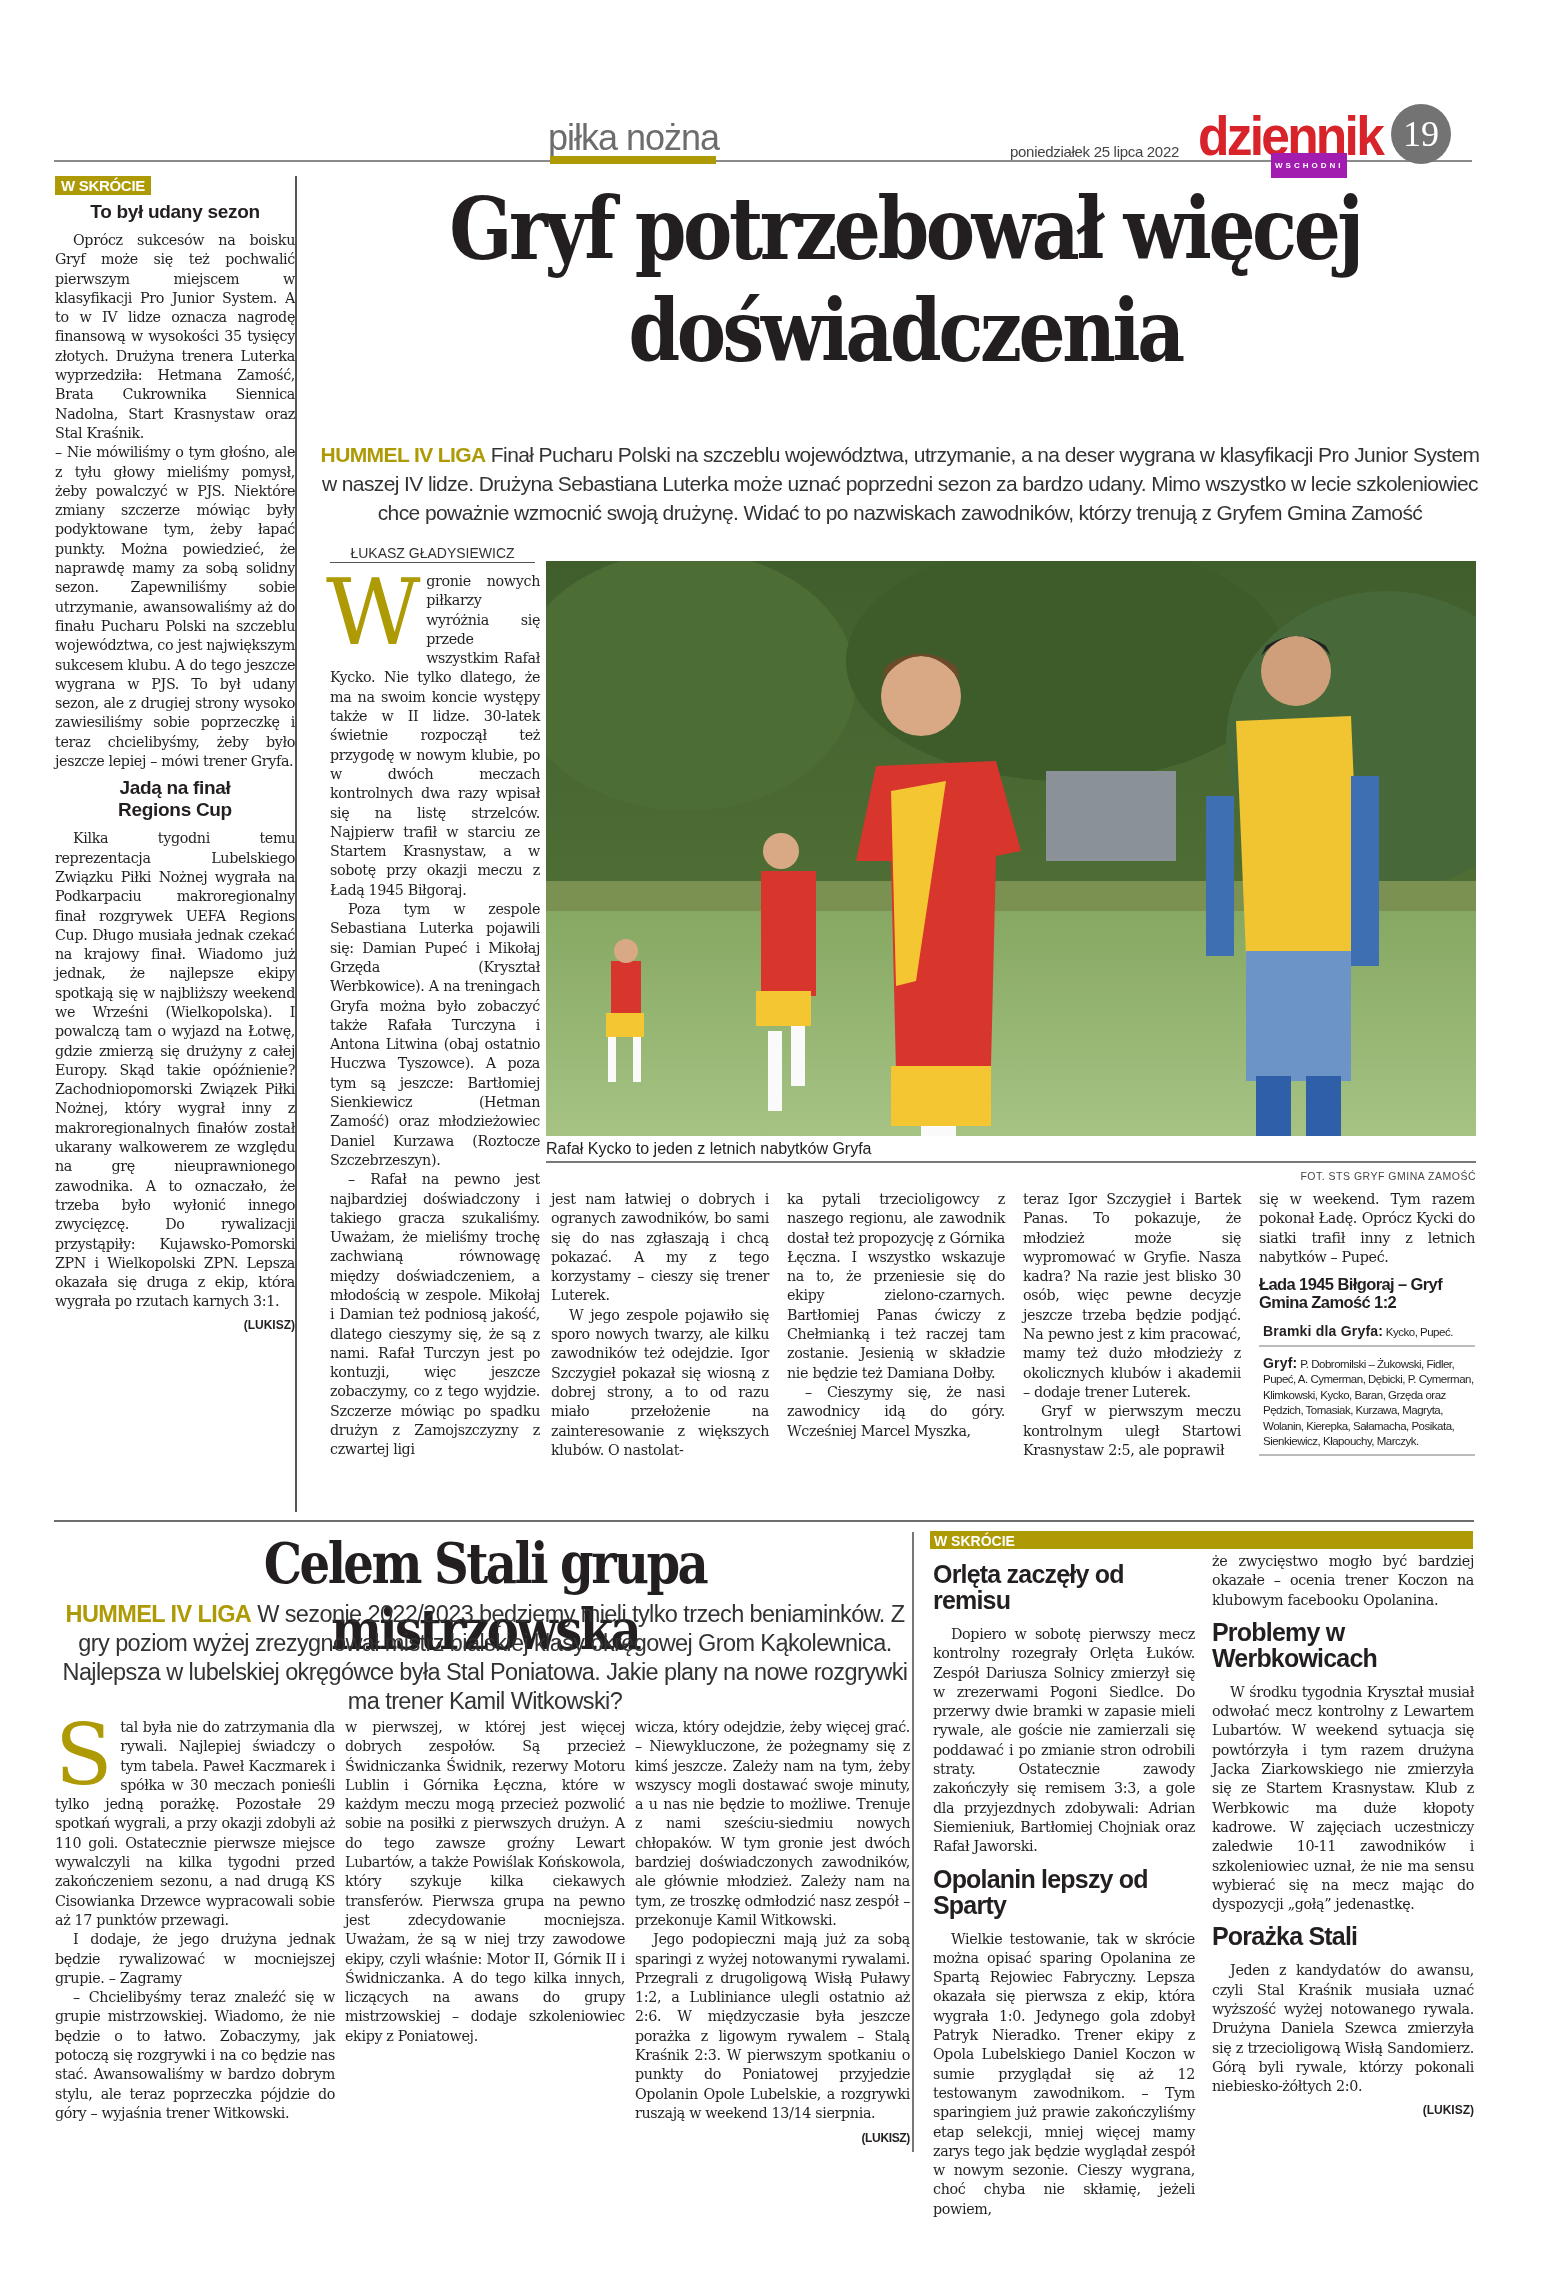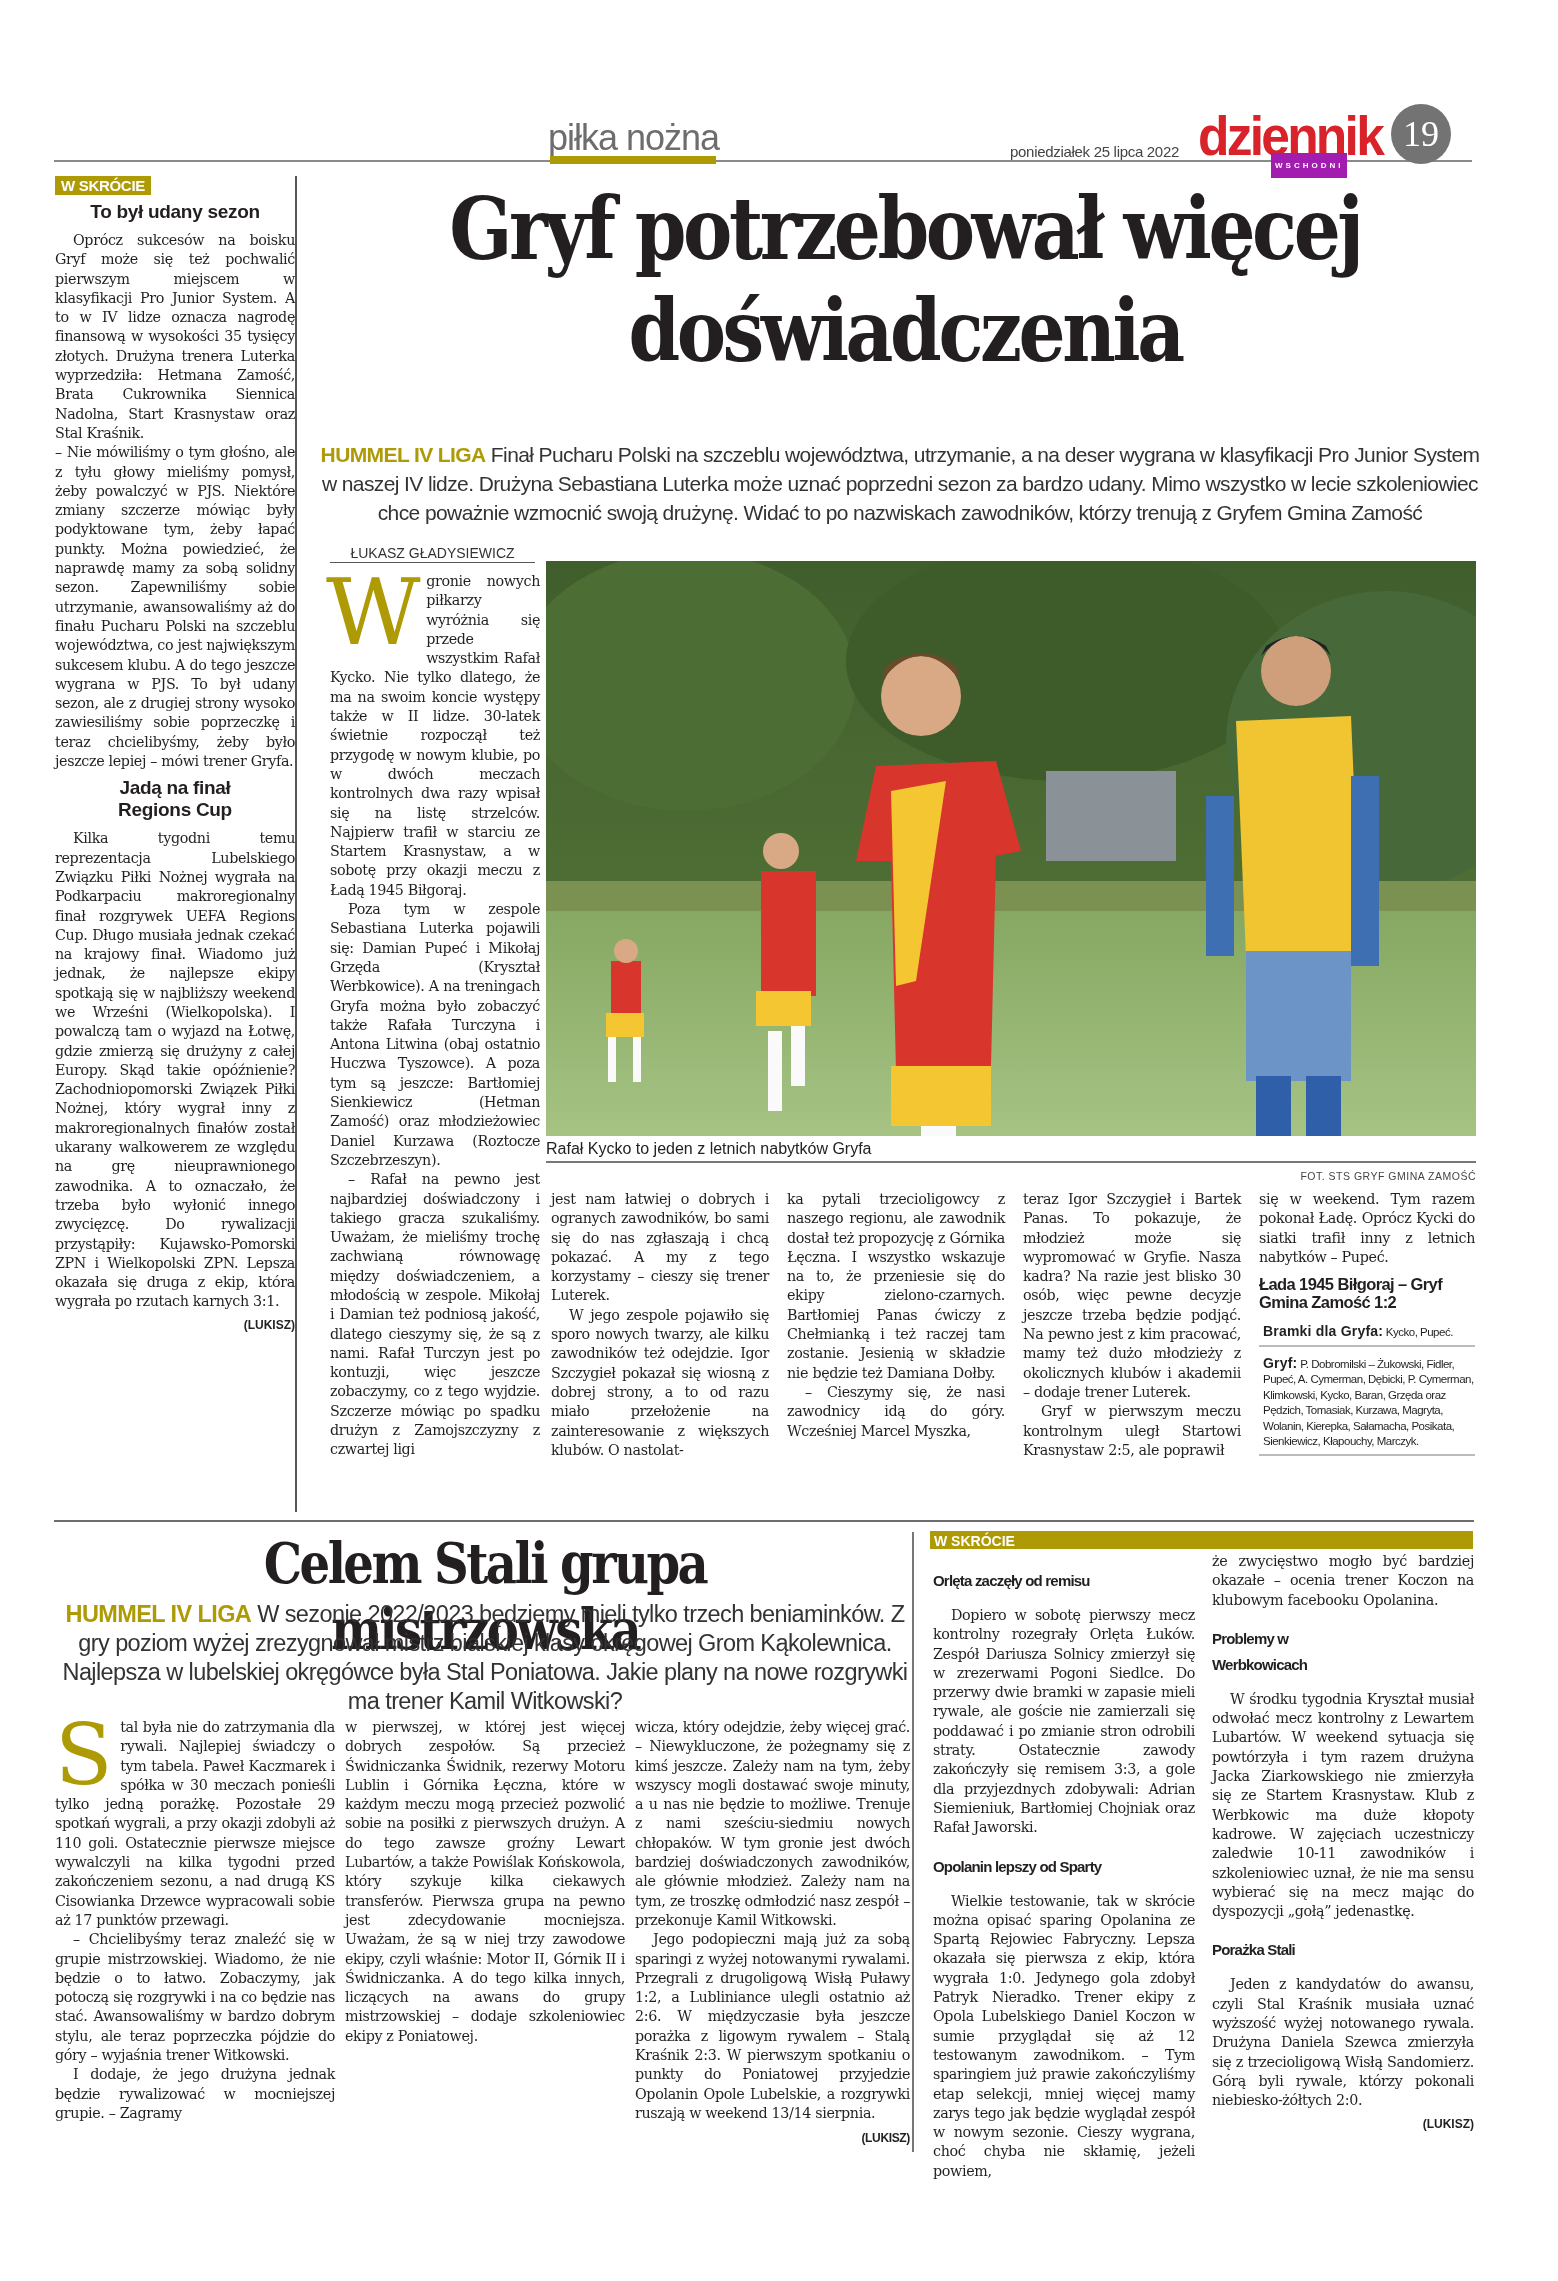--- a/index.html
+++ b/index.html
@@ -64,7 +64,7 @@
   #brief-bar span { color: #fff; font-family: "Liberation Sans", sans-serif; font-weight: bold; font-size: 14px; padding-left: 4px; line-height: 18px; }
   #r1 { left: 933px; top: 1552px; width: 262px; }
   #r2 { left: 1212px; top: 1552px; width: 262px; }
-  .brief-h { font-family: "Liberation Sans", sans-serif; font-weight: bold; font-size: 15px; line-height: 26px; margin: 16px 0 12px; letter-spacing: -0.8px; }
+  .brief-h { font-family: "Liberation Sans", sans-serif; font-weight: bold; font-size: 25px; line-height: 26px; margin: 9px 0 12px; letter-spacing: -0.8px; }
 </style>
 </head>
 <body>

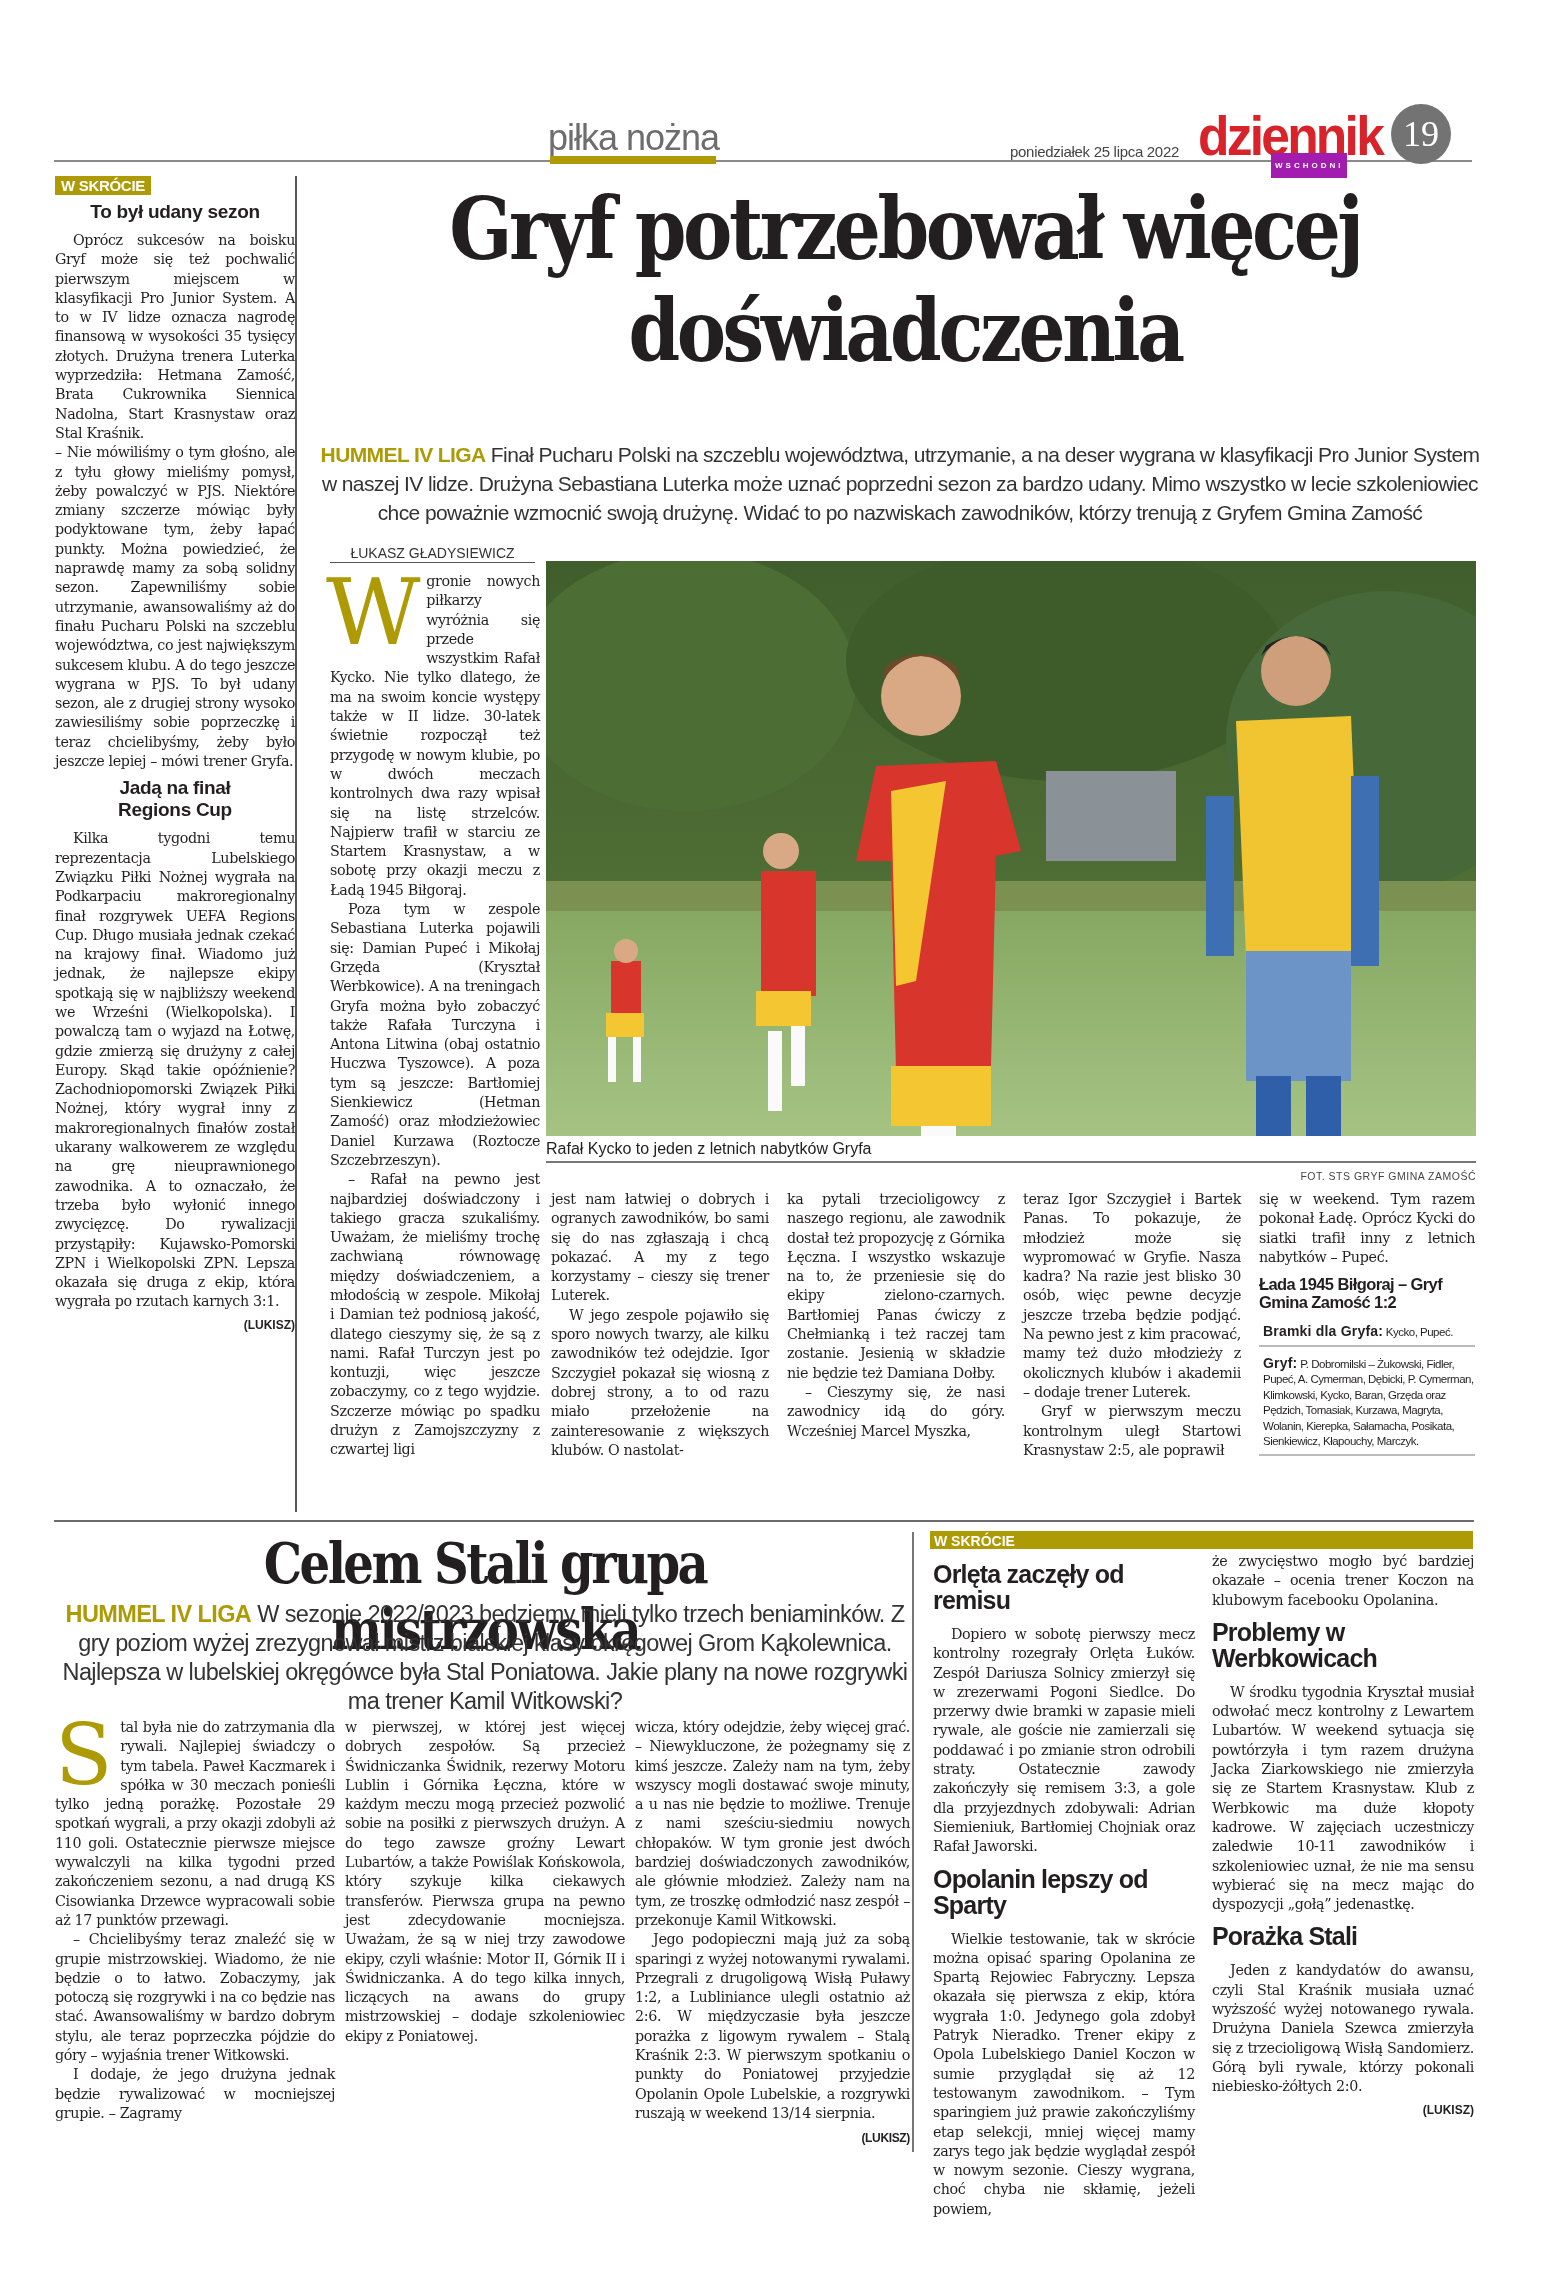--- a/index.html
+++ b/index.html
@@ -196,8 +196,8 @@
 <div class="abs body" id="b1">
   <span class="dropcap-s">S</span>
   <p style="text-indent:0">tal była nie do zatrzymania dla rywali. Najlepiej świadczy o tym tabela. Paweł Kaczmarek i spółka w 30 meczach ponieśli tylko jedną porażkę. Pozostałe 29 spotkań wygrali, a przy okazji zdobyli aż 110 goli. Ostatecznie pierwsze miejsce wywalczyli na kilka tygodni przed zakończeniem sezonu, a nad drugą KS Cisowianka Drzewce wypracowali sobie aż 17 punktów przewagi.</p>
+  <p>I dodaje, że jego drużyna jednak będzie rywalizować w mocniejszej grupie. – Zagramy</p>
   <p>– Chcielibyśmy teraz znaleźć się w grupie mistrzowskiej. Wiadomo, że nie będzie o to łatwo. Zobaczymy, jak potoczą się rozgrywki i na co będzie nas stać. Awansowaliśmy w bardzo dobrym stylu, ale teraz poprzeczka pójdzie do góry – wyjaśnia trener Witkowski.</p>
-  <p>I dodaje, że jego drużyna jednak będzie rywalizować w mocniejszej grupie. – Zagramy</p>
 </div>
 <div class="abs body" id="b2">
   <p style="text-indent:0">w pierwszej, w której jest więcej dobrych zespołów. Są przecież Świdniczanka Świdnik, rezerwy Motoru Lublin i Górnika Łęczna, które w każdym meczu mogą przecież pozwolić sobie na posiłki z pierwszych drużyn. A do tego zawsze groźny Lewart Lubartów, a także Powiślak Końskowola, który szykuje kilka ciekawych transferów. Pierwsza grupa na pewno jest zdecydowanie mocniejsza. Uważam, że są w niej trzy zawodowe ekipy, czyli właśnie: Motor II, Górnik II i Świdniczanka. A do tego kilka innych, liczących na awans do grupy mistrzowskiej – dodaje szkoleniowiec ekipy z Poniatowej.</p>

